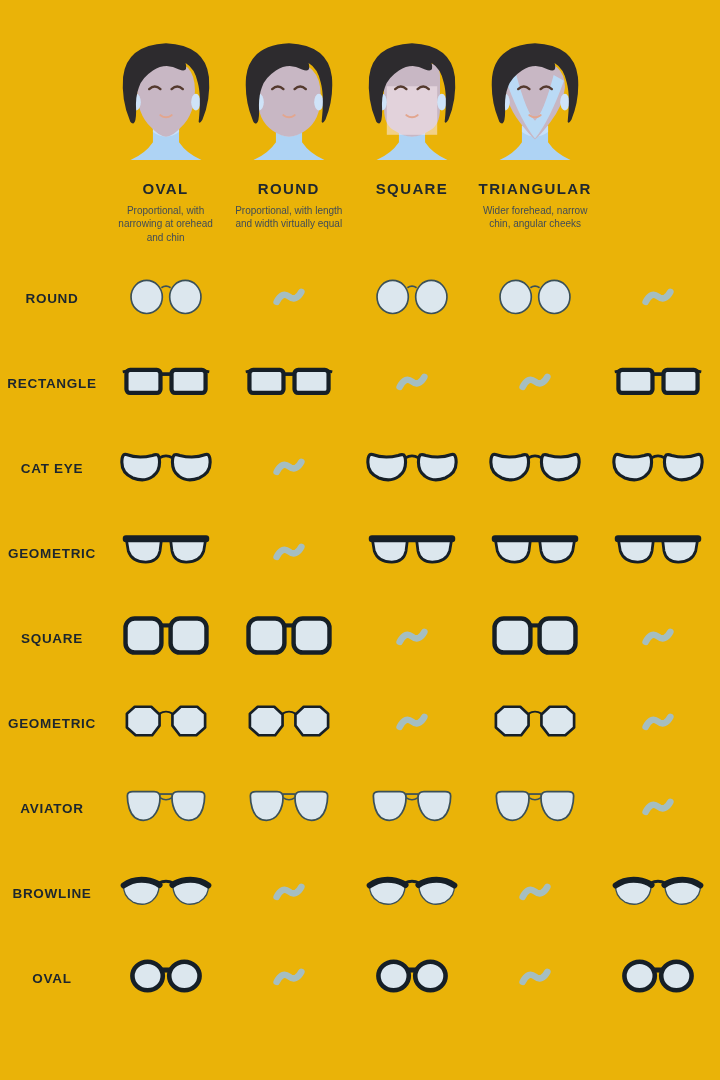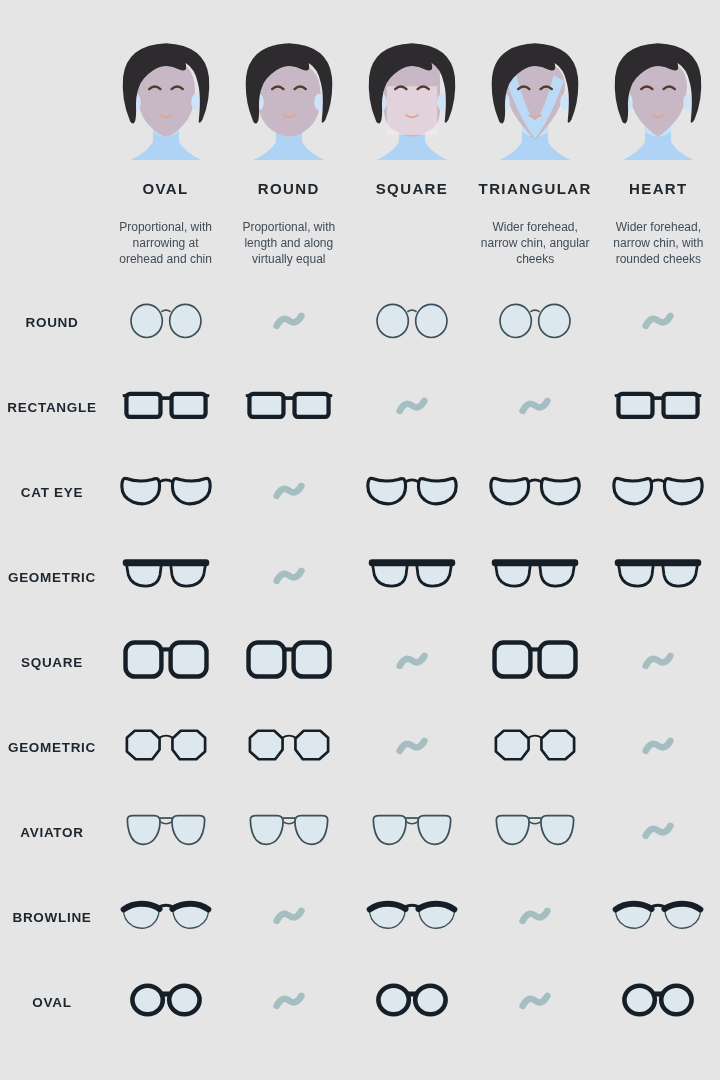--- a/index.html
+++ b/index.html
@@ -4,7 +4,7 @@
 <style>
   html,body{margin:0;padding:0;}
   .page{
-    width:720px;height:1080px;background:#e5e5e5;
+    width:720px;height:1080px;background:#eab308;
     font-family:"Liberation Sans", sans-serif;
     position:relative;overflow:hidden;
   }

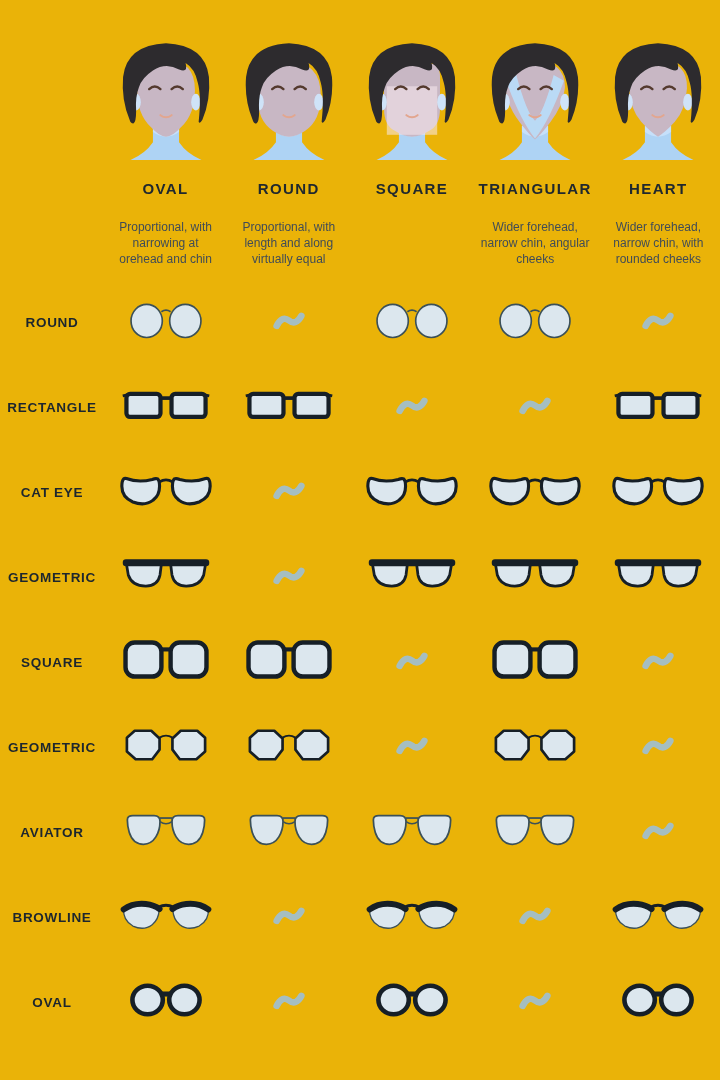--- a/index.html
+++ b/index.html
@@ -99,21 +99,6 @@
         <div class="face-name">TRIANGULAR</div>
         <div class="face-desc">Wider forehead, narrow chin, angular cheeks</div>
       </div>
-      <div class="face-col">
-        <div class="face-illo"><svg width="112" height="140" viewBox="0 0 120 150" xmlns="http://www.w3.org/2000/svg">
-            <path d="M46,98 L46,116 Q38,128 22,135 L98,135 Q82,128 74,116 L74,98 Z" fill="#aed3f4"></path>
-            <path d="M46,98 Q60,109 74,98 L74,105 Q60,115 46,105 Z" fill="#c6e0fa"></path>
-            <path d="M60,28 Q92,29 91,58 Q90,80 78,94 Q68,105 60,110 Q52,105 42,94 Q30,80 29,58 Q28,29 60,28 Z" fill="#c8b7c4"></path>
-            <ellipse cx="28" cy="73" rx="5" ry="9" fill="#cfe3f8"></ellipse>
-            <ellipse cx="92" cy="73" rx="5" ry="9" fill="#cfe3f8"></ellipse>
-            <path d="M54,87 Q60,91.5 66,87" stroke="#e2a68f" stroke-width="2.2" fill="none" stroke-linecap="round"></path>
-            <path d="M42,59 Q48,53.5 54,59" stroke="#543a2e" stroke-width="2.6" fill="none" stroke-linecap="round"></path>
-            <path d="M66,59 Q72,53.5 78,59" stroke="#543a2e" stroke-width="2.6" fill="none" stroke-linecap="round"></path>
-            <path d="M21,92 Q12,70 14,46 Q18,12 60,10 Q102,12 106,46 Q108,70 99,92 Q96,97 95,94 Q98,66 94,52 Q91,37 81,31 Q84,42 74,38 Q60,30 46,39 Q34,47 31,57 Q27,67 28,82 Q28,95 25,96 Q22,96 21,92 Z" fill="#2d2b2e"></path>
-          </svg></div>
-        <div class="face-name">HEART</div>
-        <div class="face-desc">Wider forehead, narrow chin, with rounded cheeks</div>
-      </div>
     </div>
   <div class="matrix" id="matrix">
       <div class="mrow">

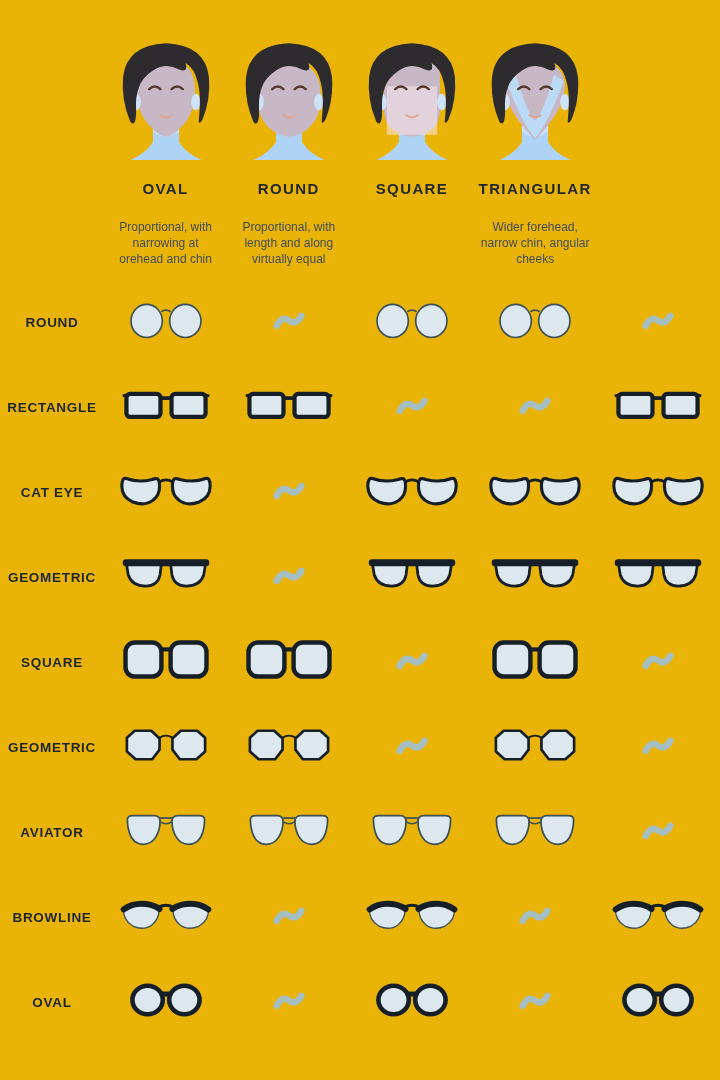--- a/index.html
+++ b/index.html
@@ -19,7 +19,7 @@
     color:#20282e;margin-top:2px;
   }
   .face-desc{
-    font-size:12px;line-height:1.33;color:#414c57;margin-top:23px;
+    font-size:10px;line-height:1.33;color:#414c57;margin-top:7px;
   }
   .matrix{margin-top:12px;}
   .mrow{

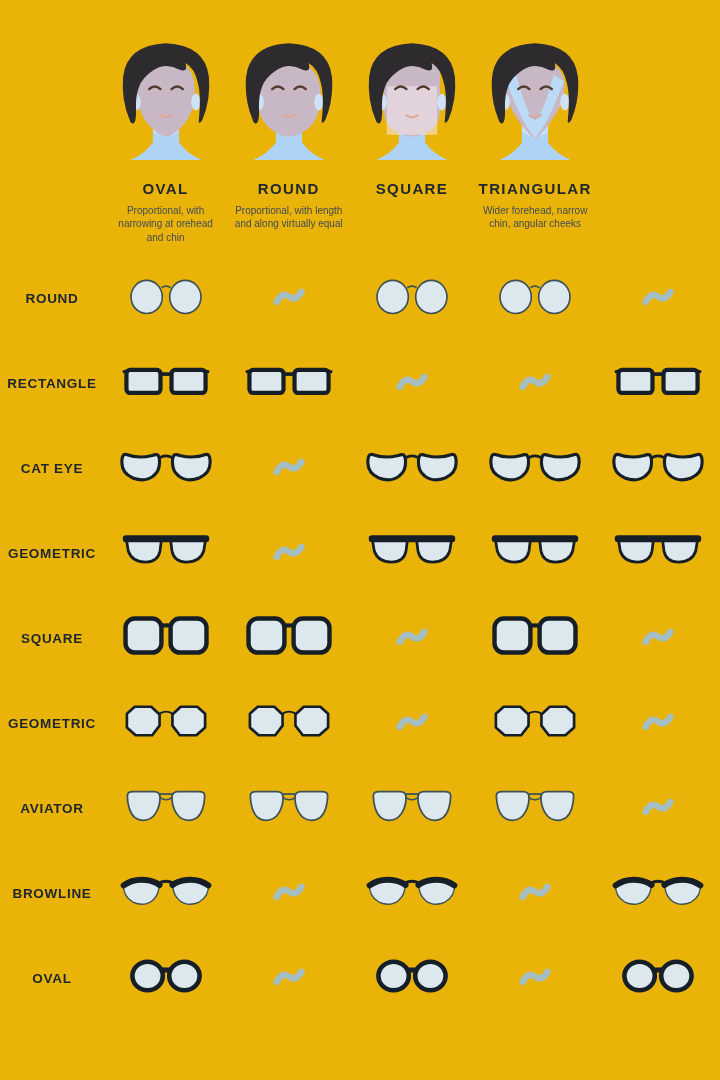--- a/index.html
+++ b/index.html
@@ -66,7 +66,7 @@
             <path d="M21,92 Q12,70 14,46 Q18,12 60,10 Q102,12 106,46 Q108,70 99,92 Q96,97 95,94 Q98,66 94,52 Q91,37 81,31 Q84,42 74,38 Q60,30 46,39 Q34,47 31,57 Q27,67 28,82 Q28,95 25,96 Q22,96 21,92 Z" fill="#2d2b2e"></path>
           </svg></div>
         <div class="face-name">ROUND</div>
-        <div class="face-desc">Proportional, with length and along virtually equal</div>
+        <div class="face-desc">Proportional, with length and width virtually equal</div>
       </div>
       <div class="face-col">
         <div class="face-illo"><svg width="112" height="140" viewBox="0 0 120 150" xmlns="http://www.w3.org/2000/svg">

